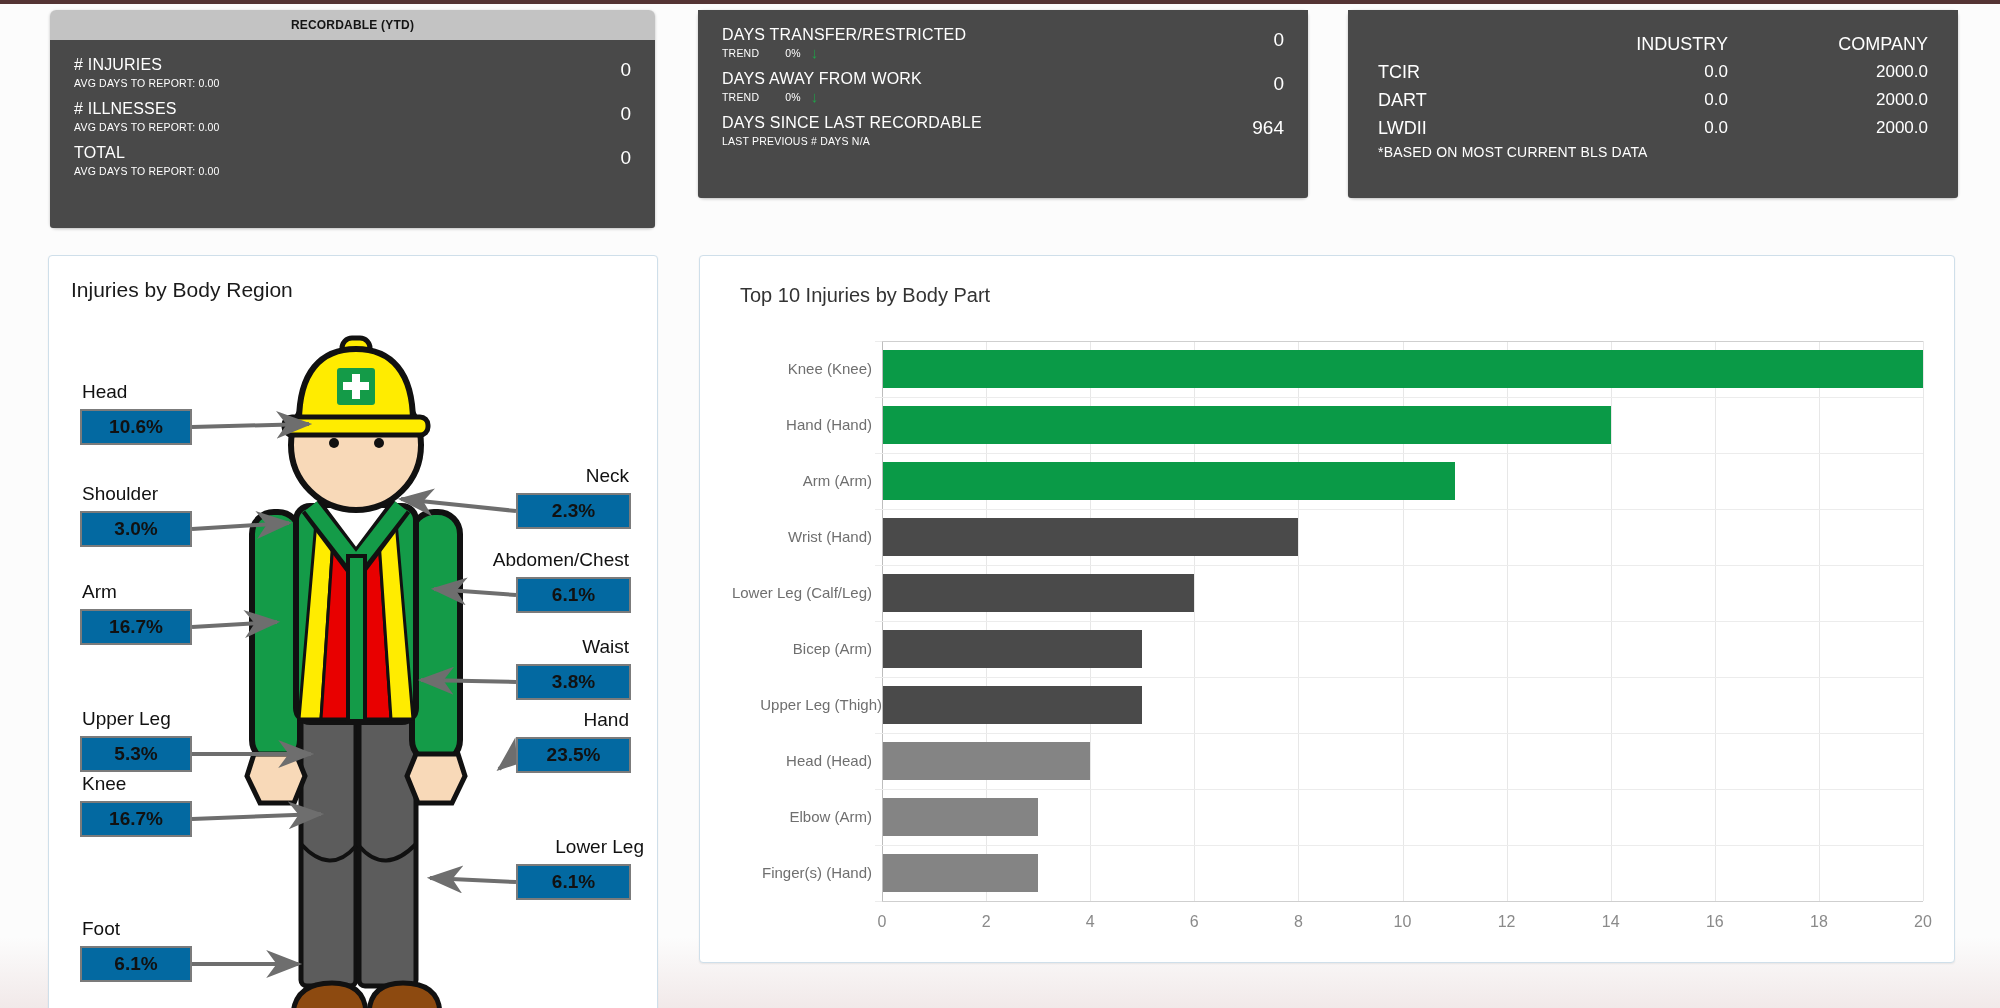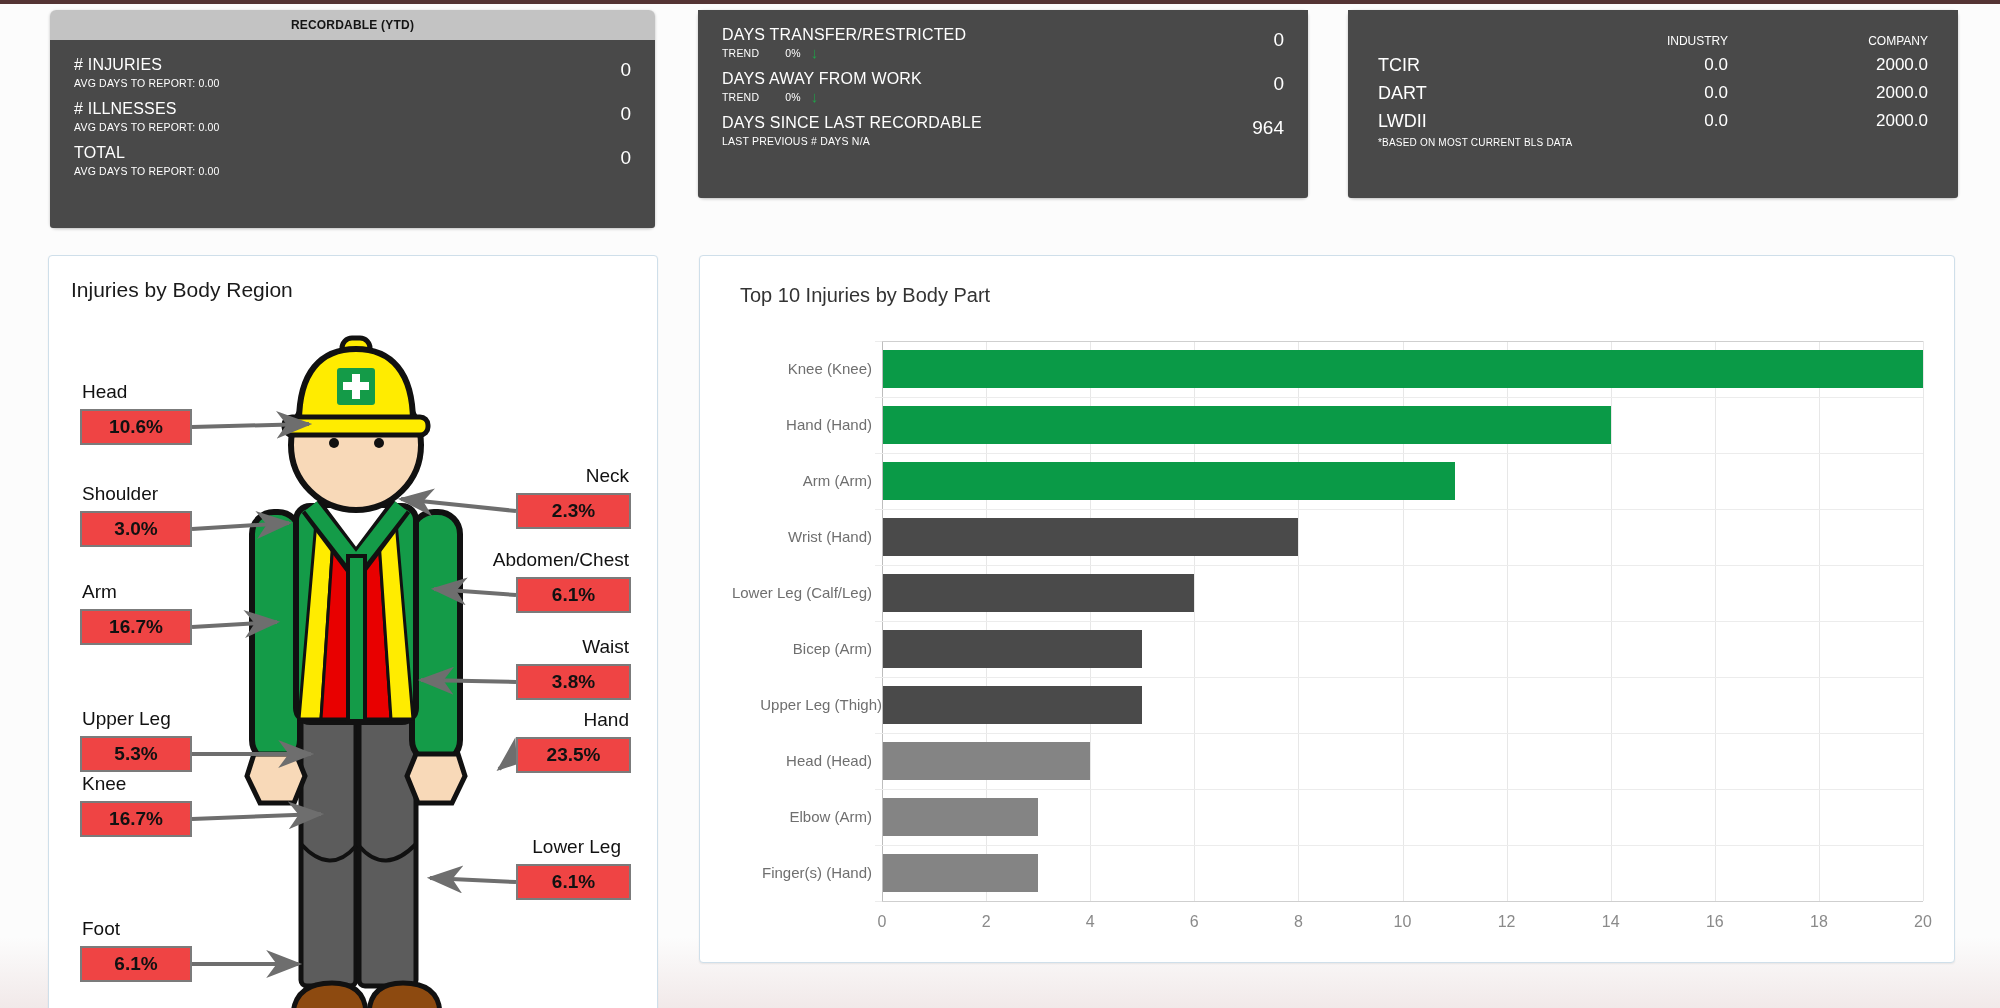--- a/index.html
+++ b/index.html
@@ -26,7 +26,7 @@
   .rates-grid .hdr { font-size:18px; }
   .rates-grid .lbl { font-size:18px; }
   .rates-grid .num { font-size:17px; text-align:right; }
-  .rates-grid .hdr.num { font-size:12px; }
+  .rates-grid .hdr.num { font-size:18px; }
   .rates-foot { font-size:10px; color:#fff; margin-top:5px; letter-spacing:.2px; }
 
   

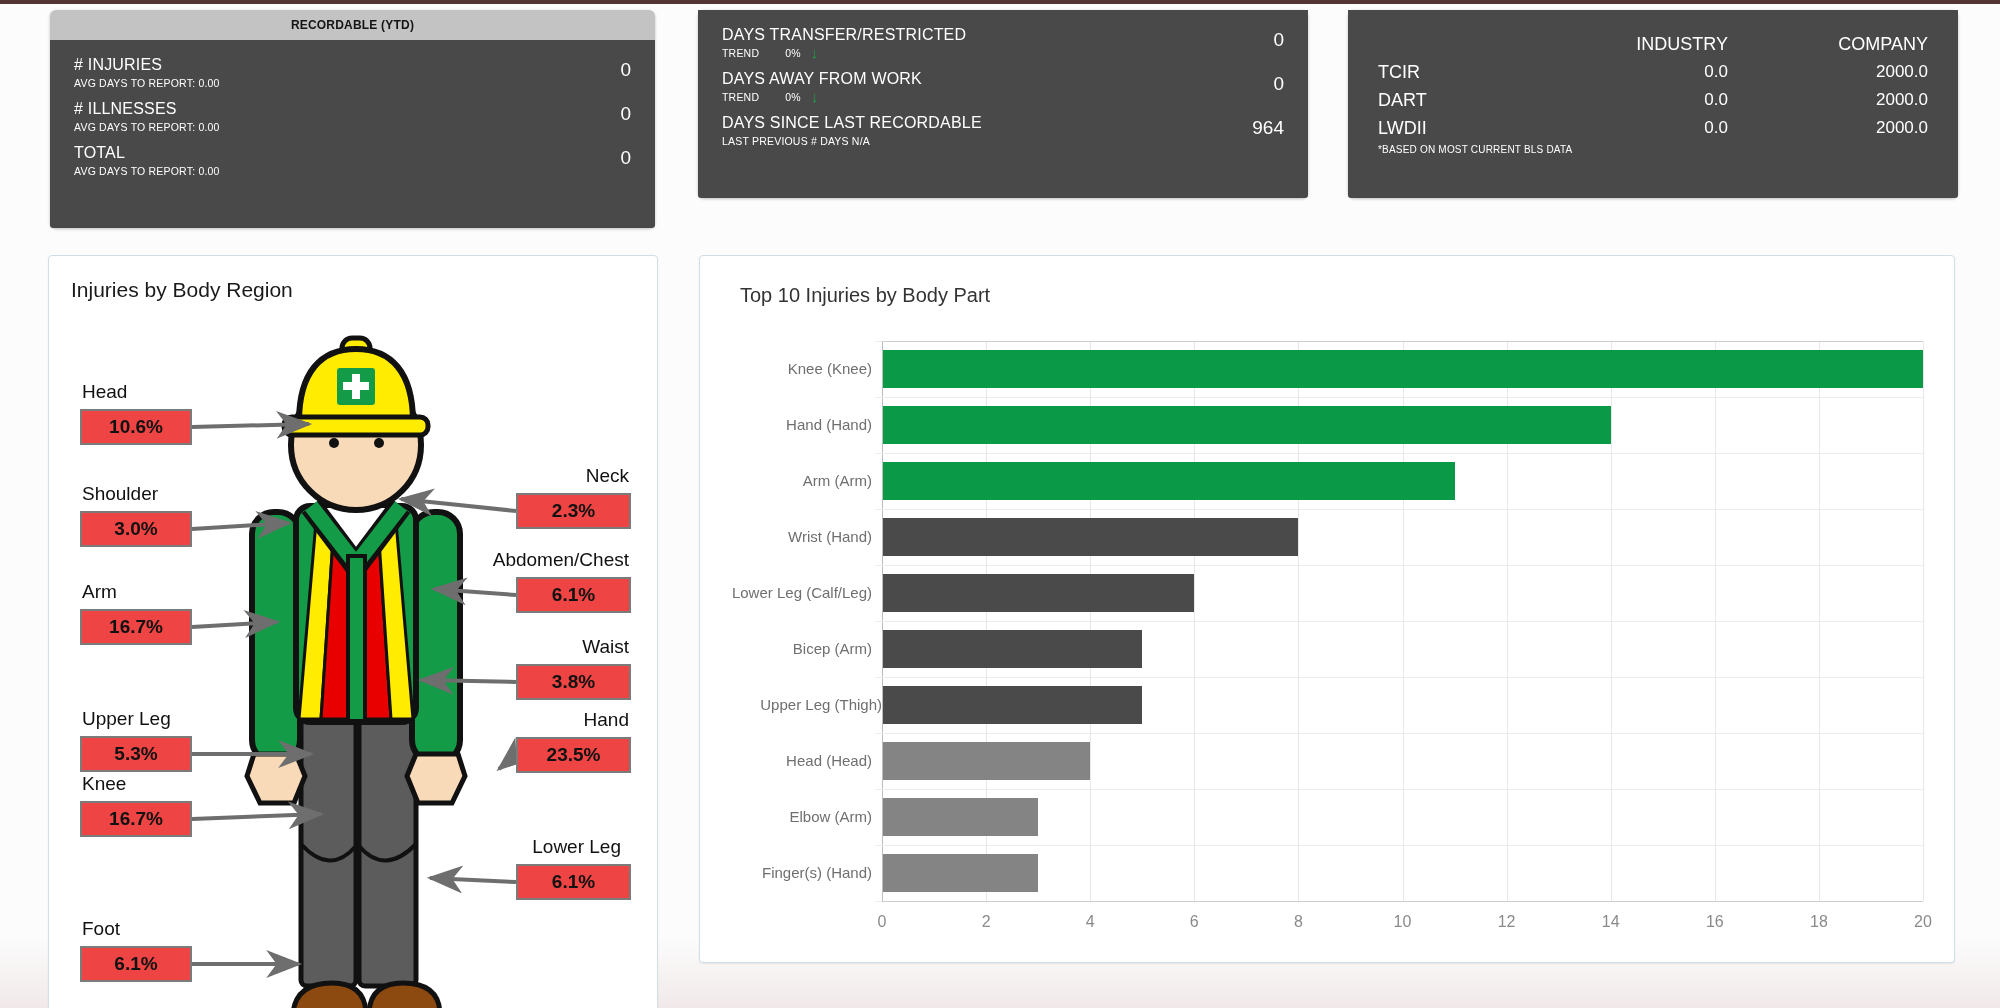--- a/index.html
+++ b/index.html
@@ -27,7 +27,7 @@
   .rates-grid .lbl { font-size:18px; }
   .rates-grid .num { font-size:17px; text-align:right; }
   .rates-grid .hdr.num { font-size:18px; }
-  .rates-foot { font-size:10px; color:#fff; margin-top:5px; letter-spacing:.2px; }
+  .rates-foot { font-size:14px; color:#fff; margin-top:5px; letter-spacing:.2px; }
 
   
   .card { position:absolute; background:#fff; border:1px solid #cfdfea; border-radius:4px;

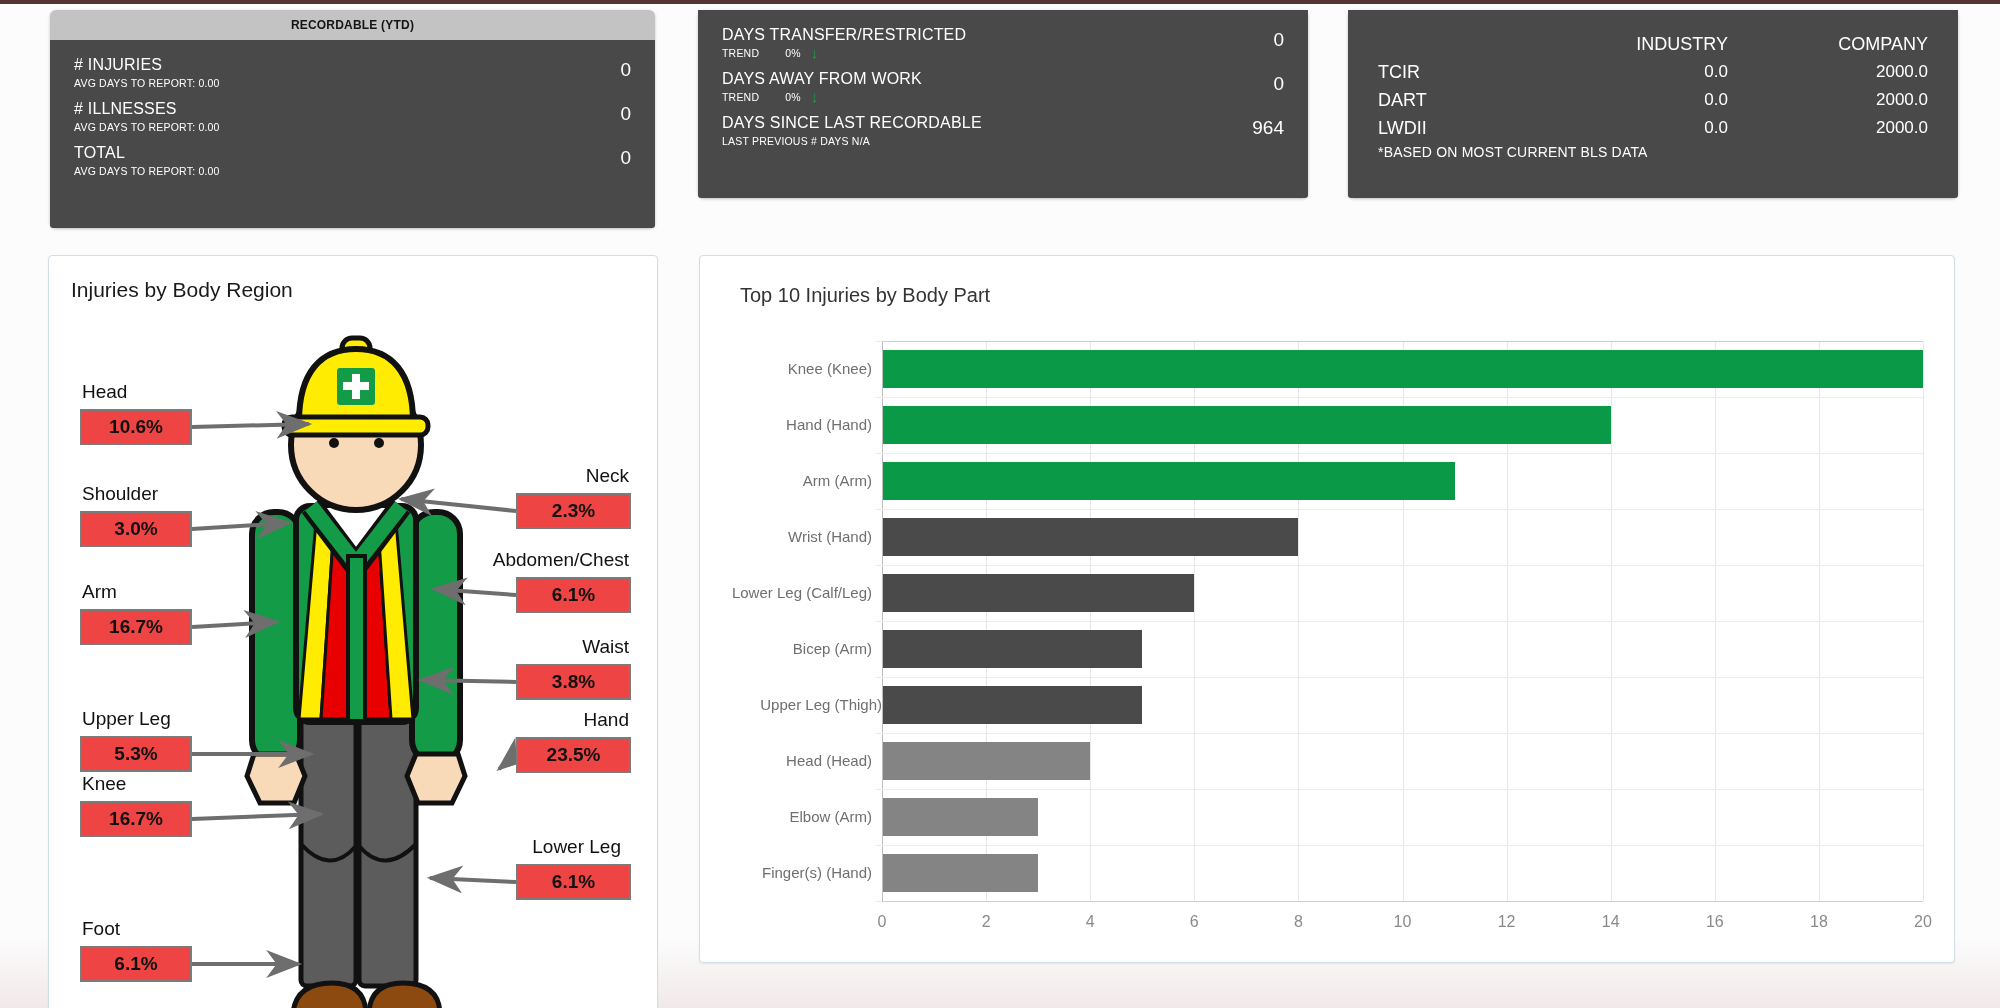--- a/index.html
+++ b/index.html
@@ -40,7 +40,7 @@
 
   
   .br-name { position:absolute; font-size:19px; color:#111; white-space:nowrap; }
-  .br-box { position:absolute; height:36px; background:#ef4444; border:2px solid #7b7b7b;
+  .br-box { position:absolute; height:36px; background:#0369a1; border:2px solid #7b7b7b;
     display:flex; align-items:center; justify-content:center; font-size:19px; font-weight:bold; color:#111; }
   #figure-layer { position:absolute; left:0; top:0; }
 

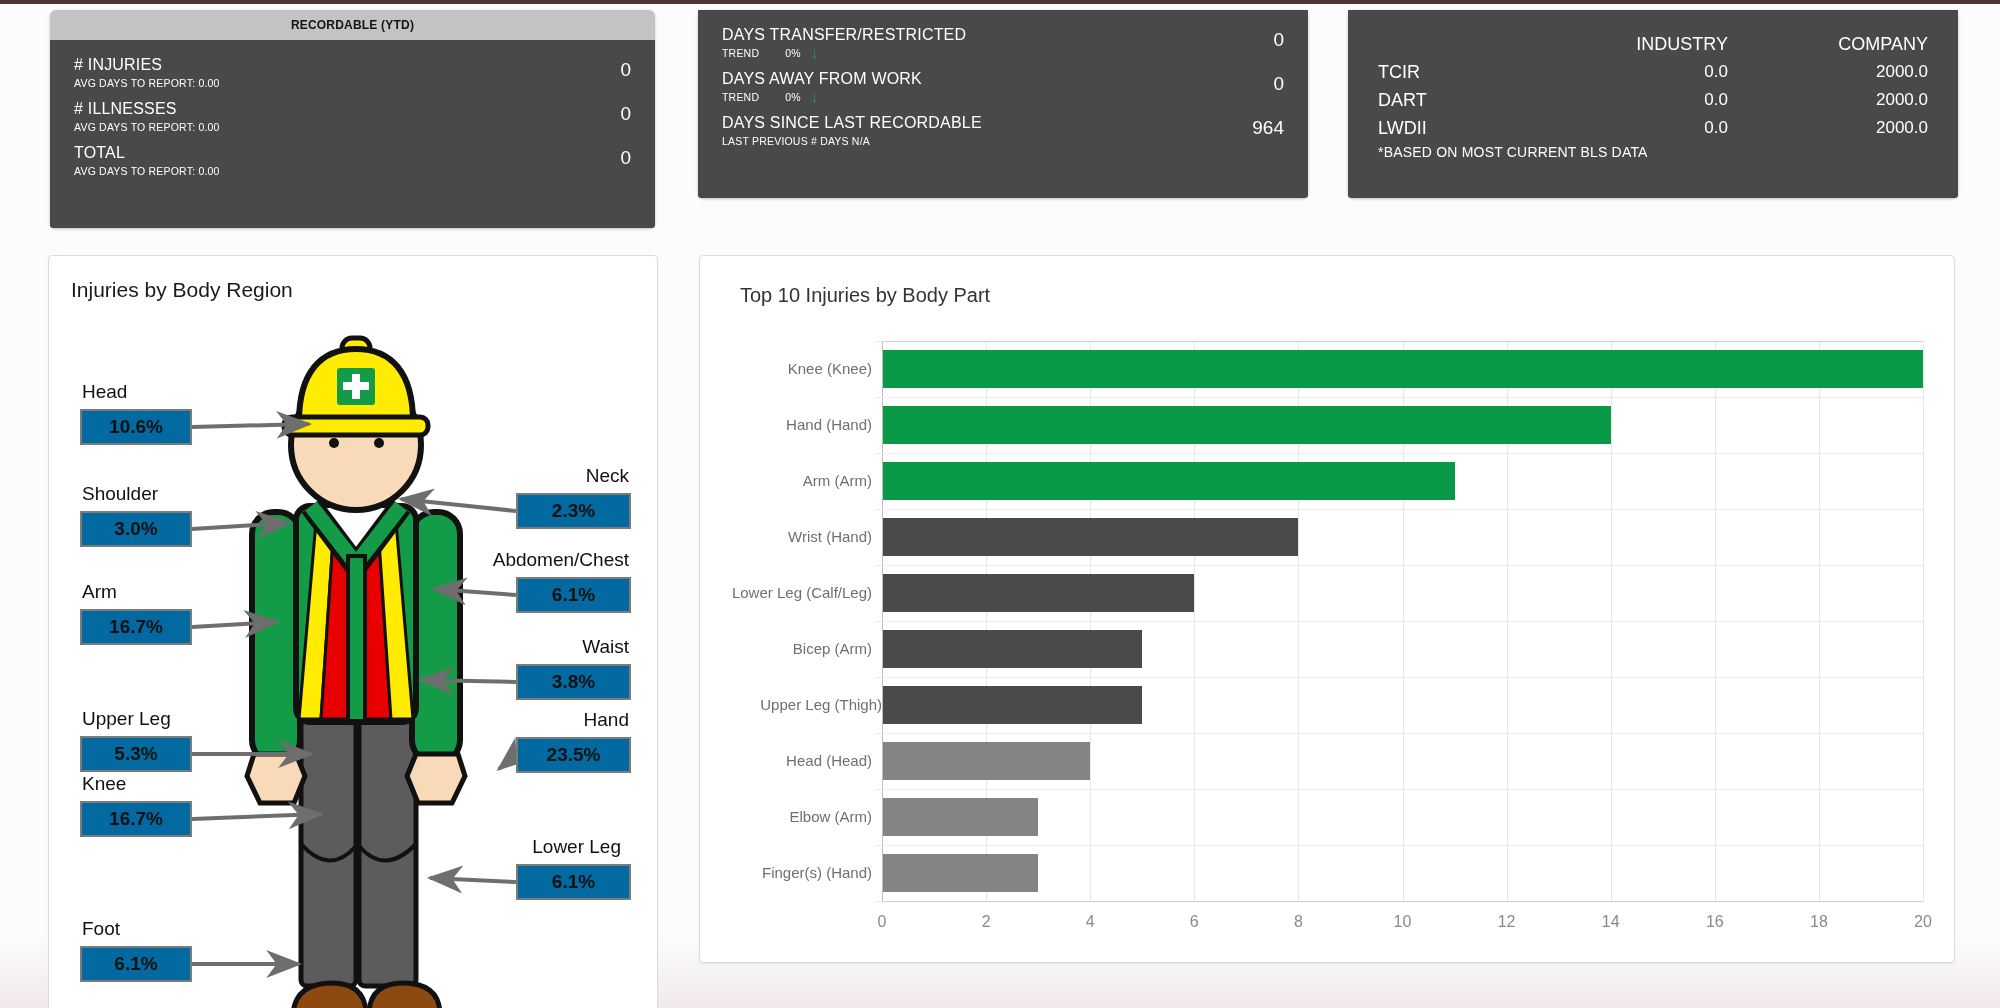--- a/index.html
+++ b/index.html
@@ -230,7 +230,7 @@
       <div class="br-box" style="left: 467px; top: 408px; width: 115px;">3.8%</div>
       <div class="br-name" style="top: 453px; right: 28px;">Hand</div>
       <div class="br-box" style="left: 467px; top: 481px; width: 115px;">23.5%</div>
-      <div class="br-name" style="top: 580px; right: 36px; margin-left: 20px;">Lower Leg</div>
+      <div class="br-name" style="top: 580px; right: 13px; margin-left: 20px;">Lower Leg</div>
       <div class="br-box" style="left: 467px; top: 608px; width: 115px;">6.1%</div>
     </div>
 </div>

